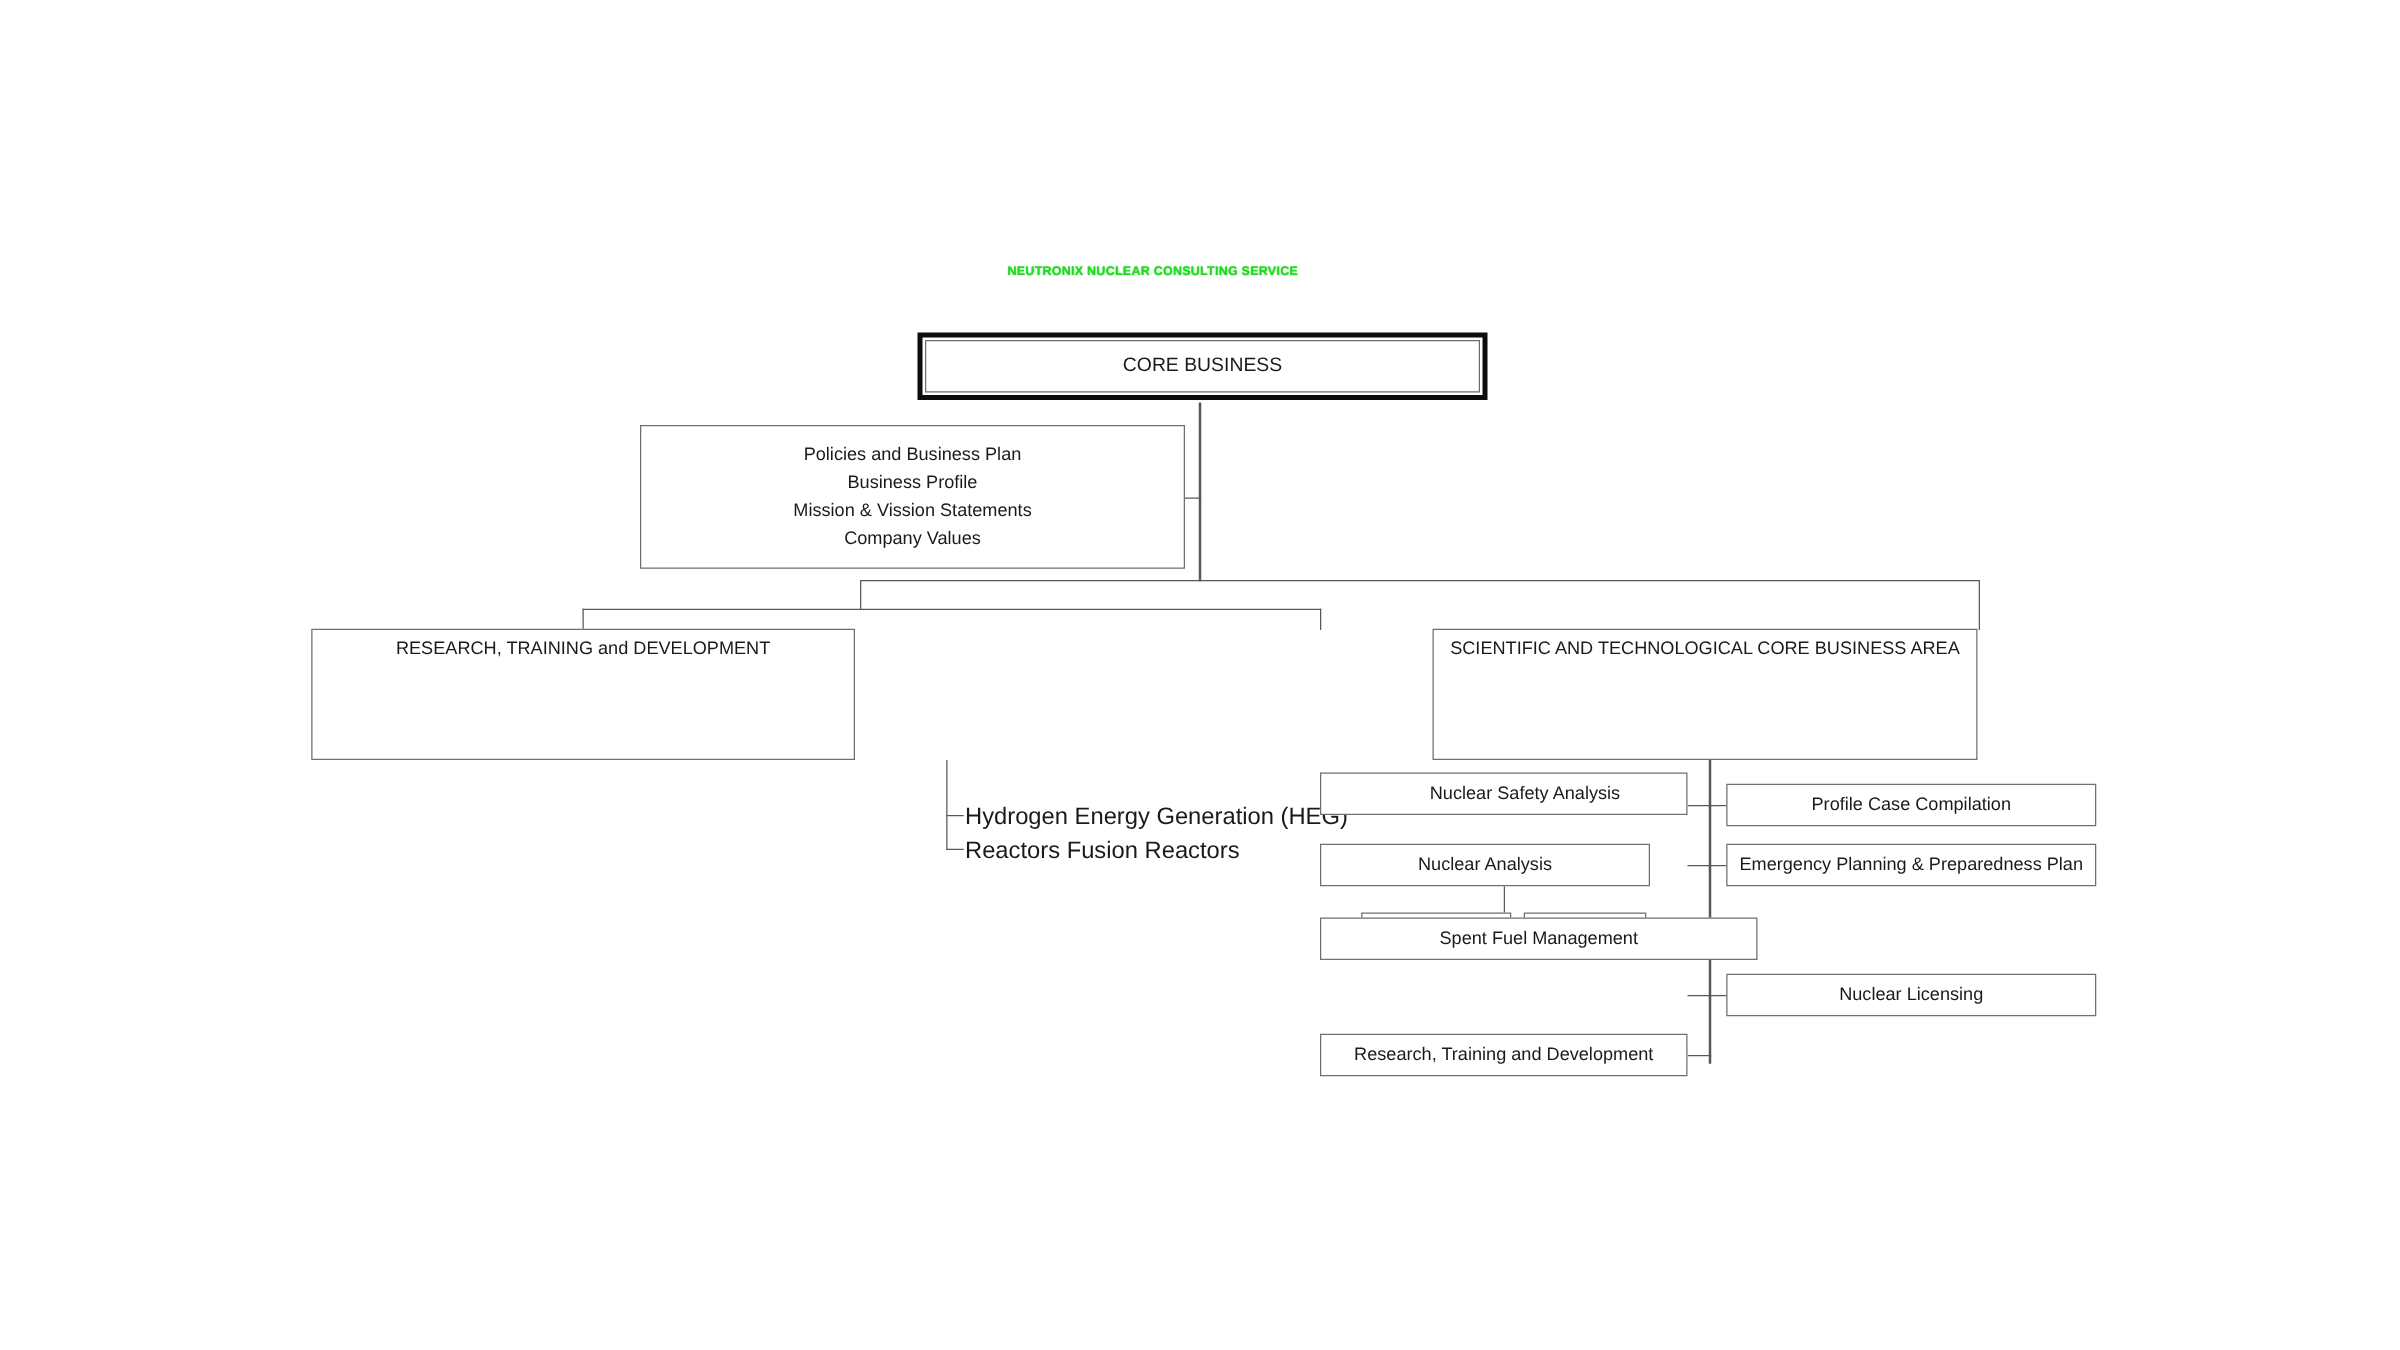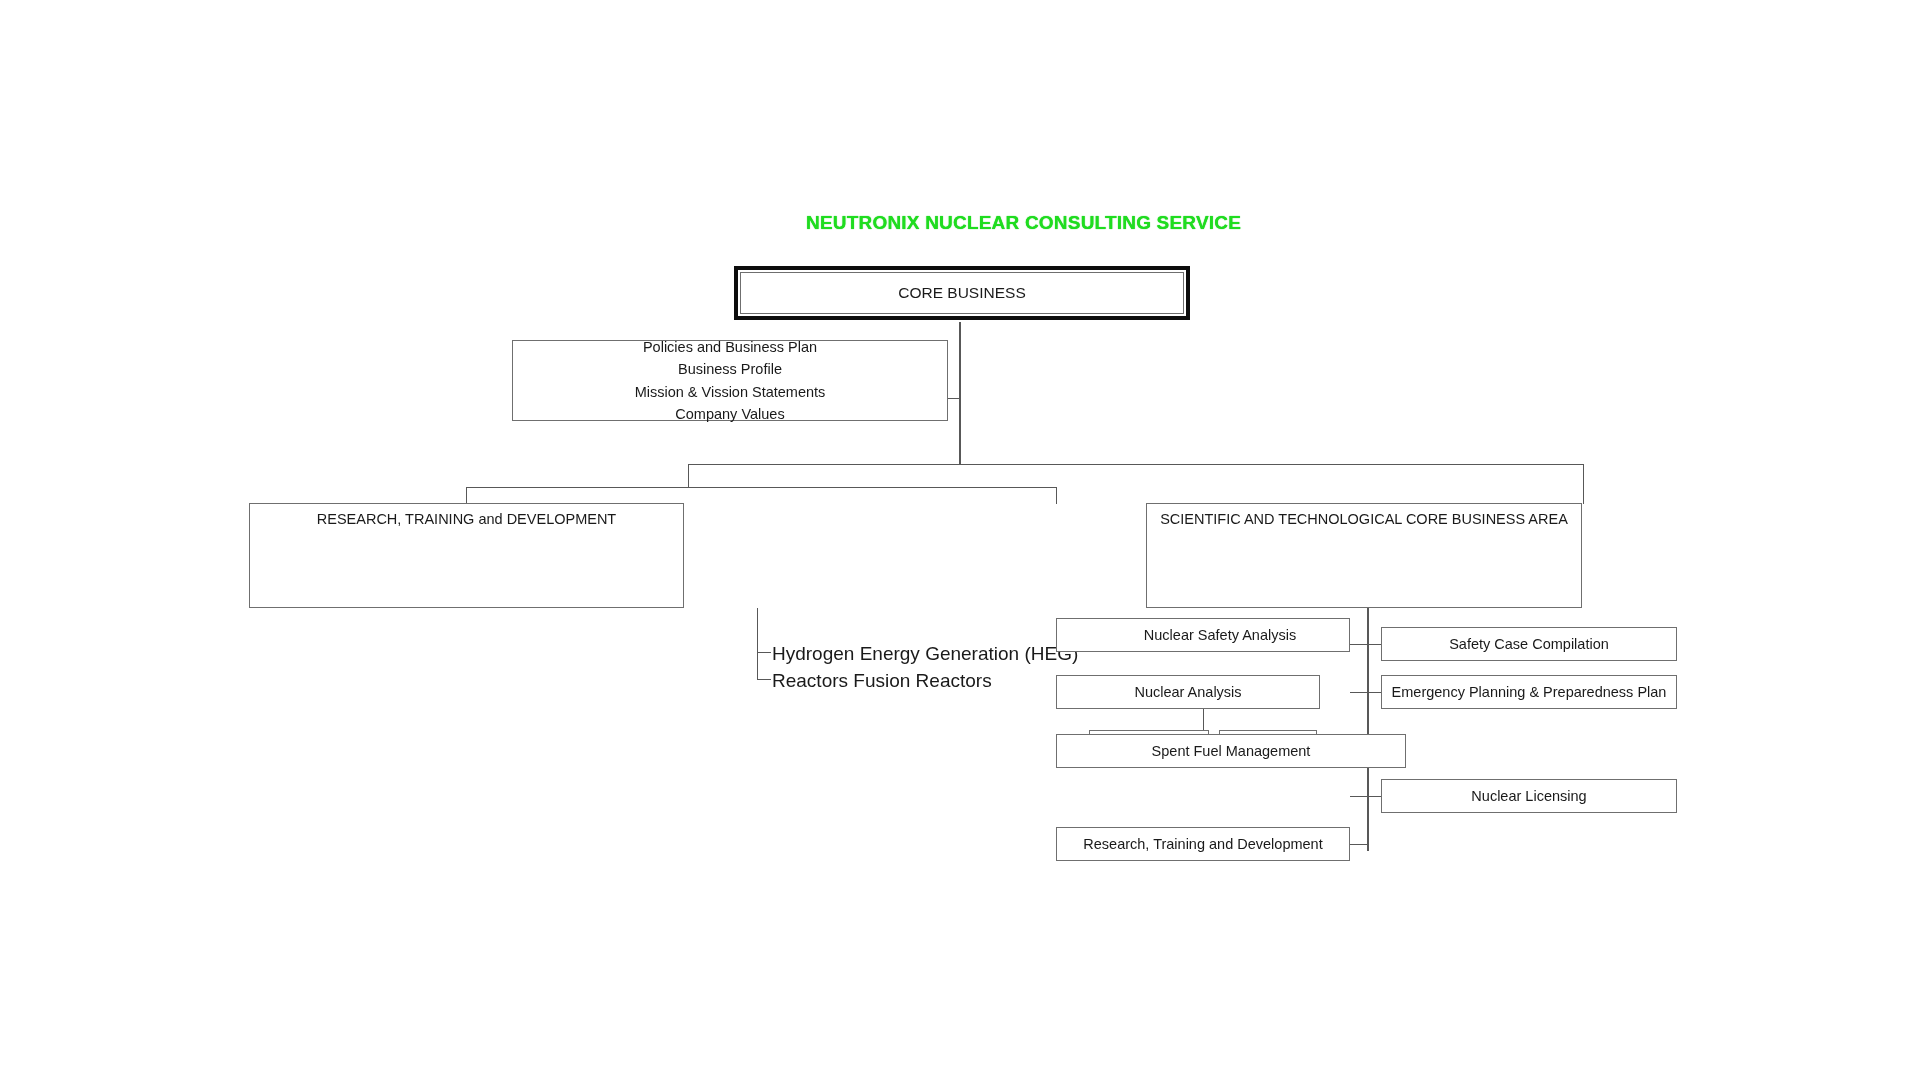--- a/index.html
+++ b/index.html
@@ -26,7 +26,7 @@
     left: 806px;
     top: 212px;
     width: 320px;
-    font-size: 19px;
+    font-size: 10px;
     font-weight: bold;
     letter-spacing: 0.2px;
     color: #1fdd1f;

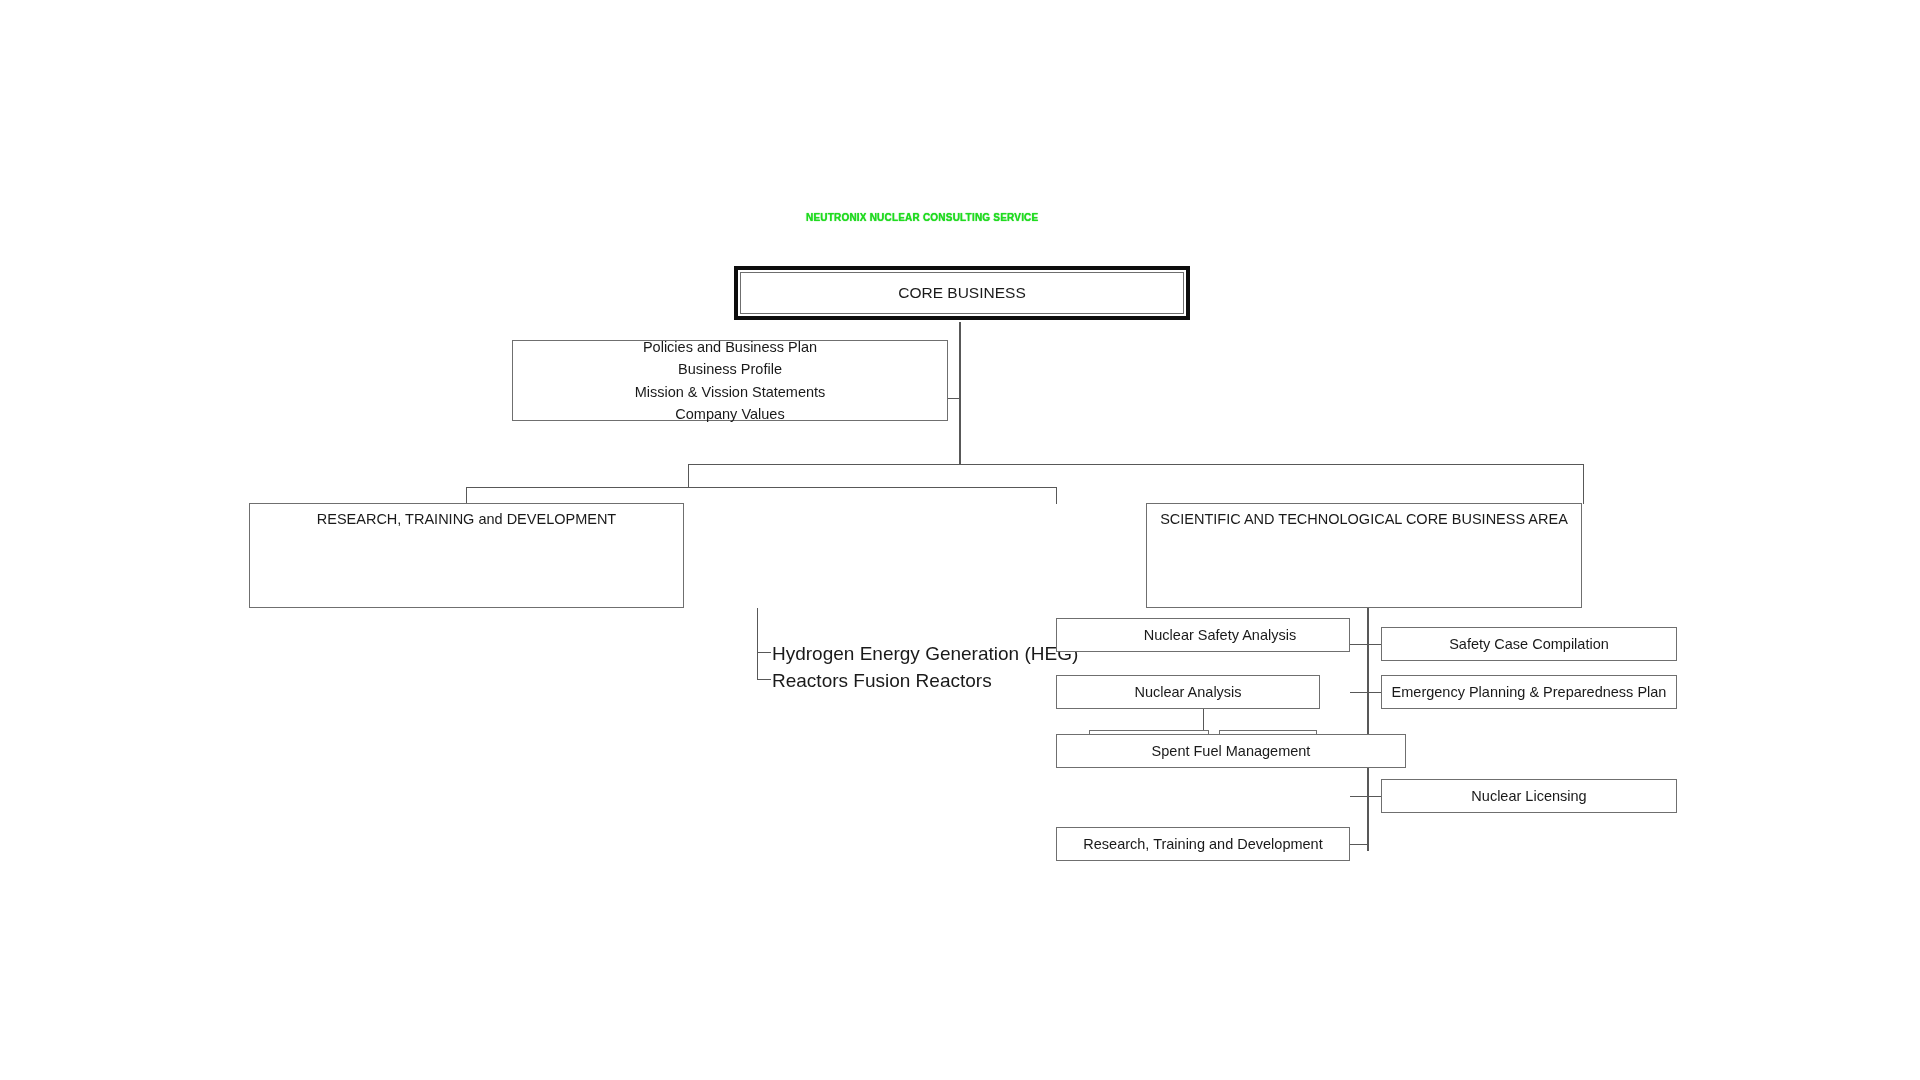--- a/index.html
+++ b/index.html
@@ -111,7 +111,7 @@
 
   <div class="ln lnh" style="left:947px; top:398px; width:14px;"></div>
 
-  <div class="box mid" style="left:512px; top:340px; width:436px; height:81px;">
+  <div class="box mid" style="left:512px; top:340px; width:436px; height:115px;">
     <div class="multiline">
       <div>Policies and Business Plan</div>
       <div>Business Profile</div>

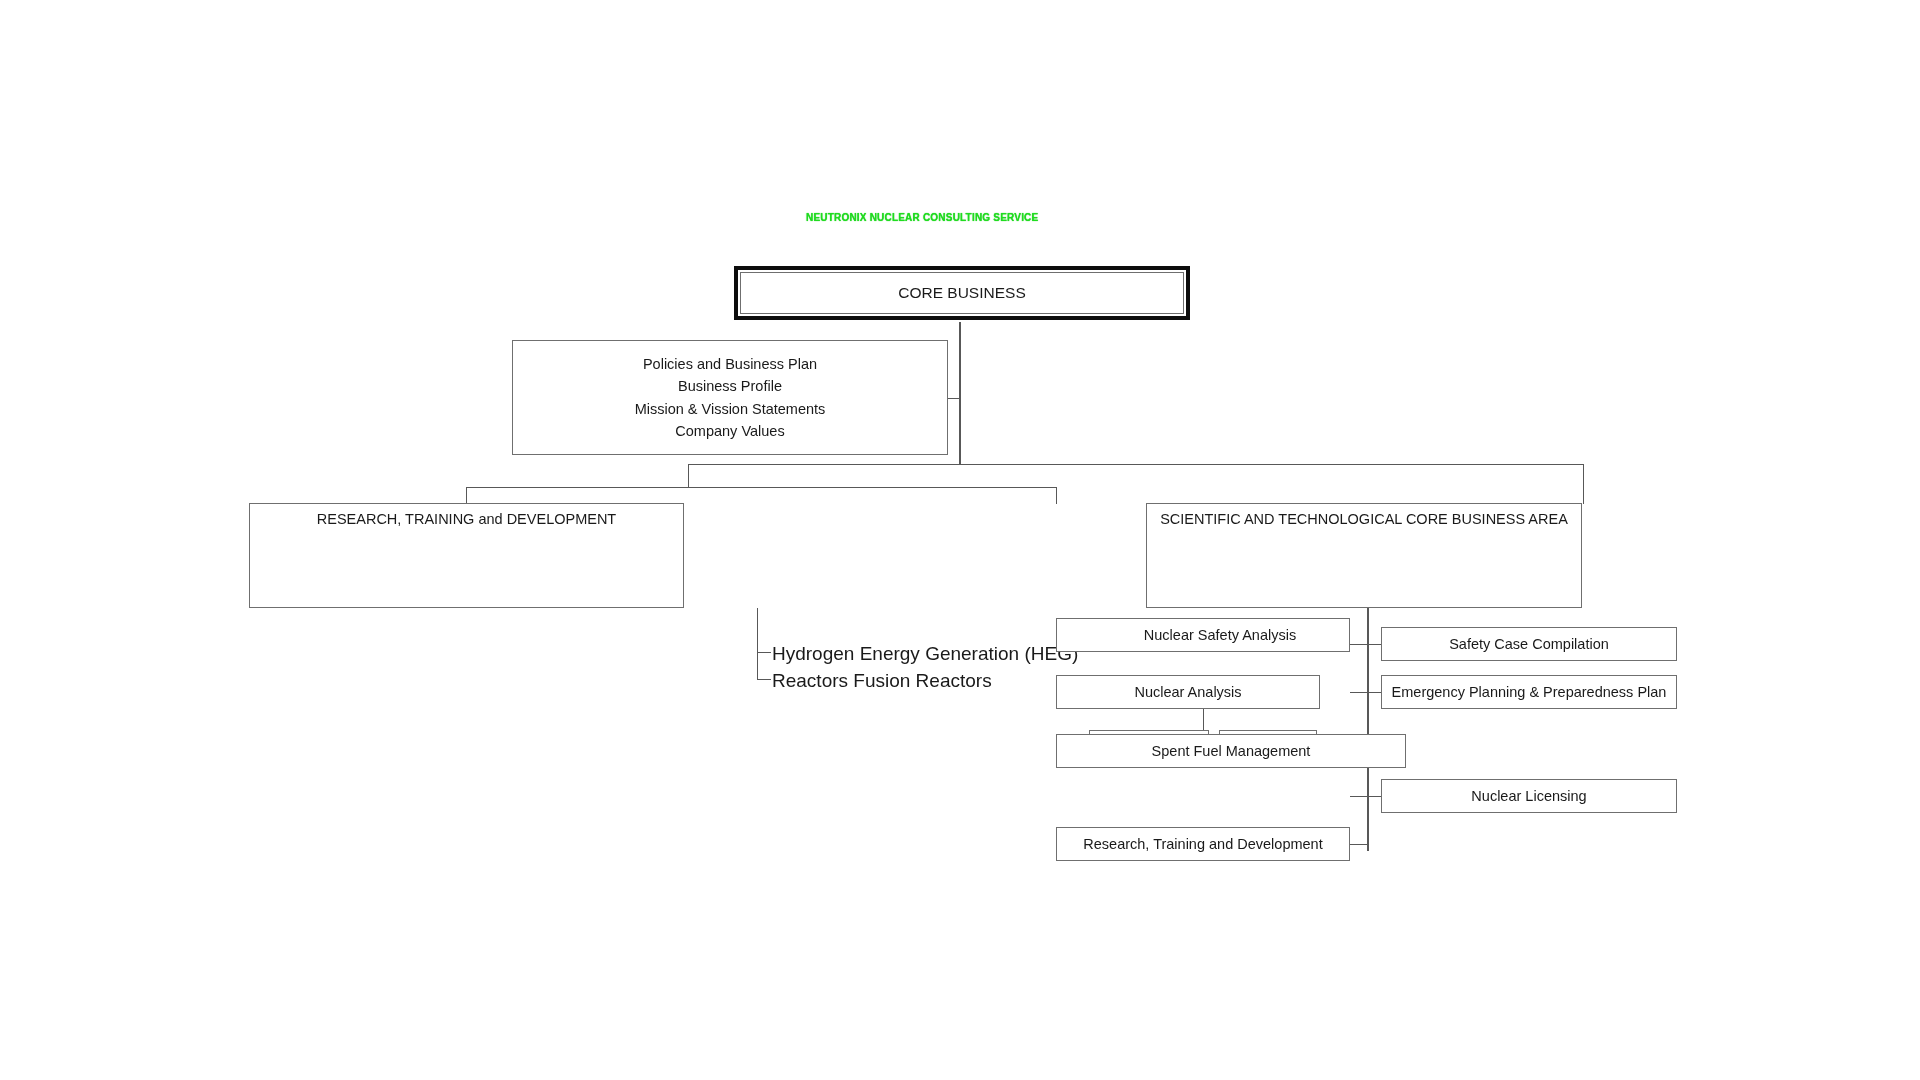--- a/index.html
+++ b/index.html
@@ -185,7 +185,7 @@
   </div>
 
   <div class="box mid" style="left:1381px; top:627px; width:296px; height:34px;">
-    <span class="lbl">Safety Case Compilation</span>
+    <span class="lbl">Profile Case Compilation</span>
   </div>
 
   <div class="box mid" style="left:1381px; top:675px; width:296px; height:34px;">

